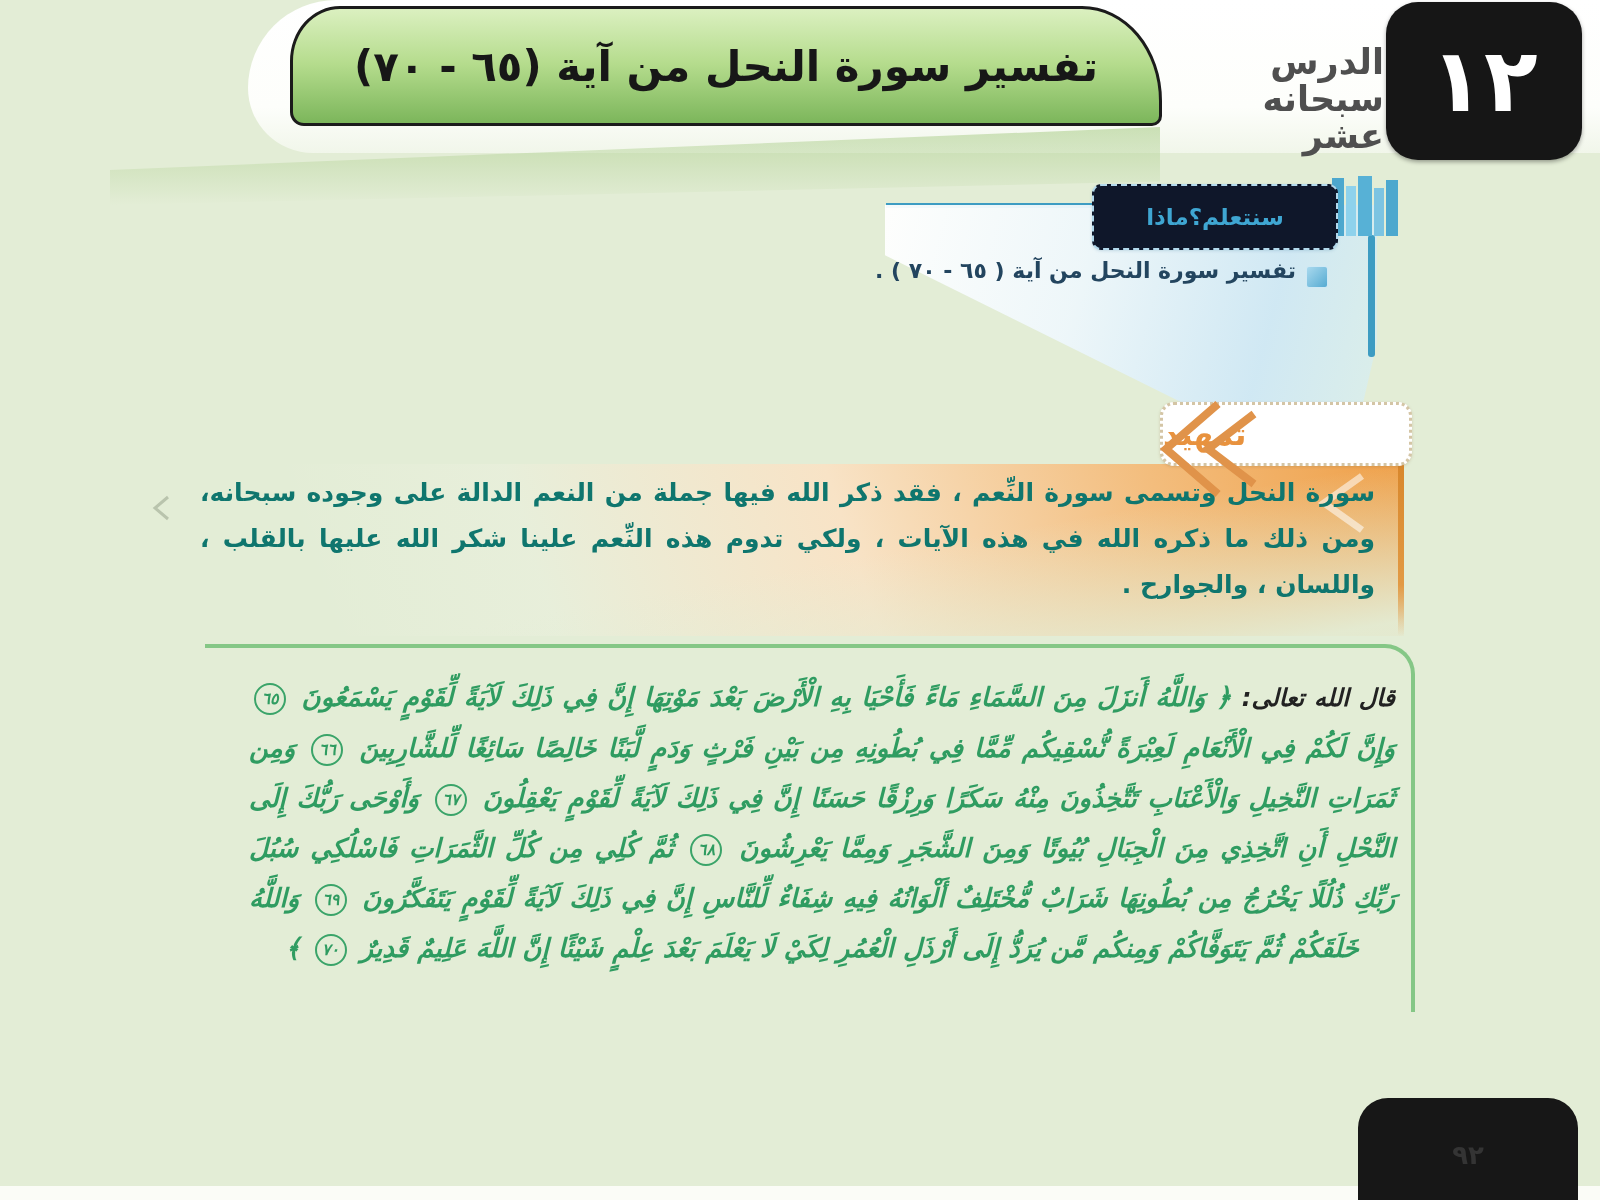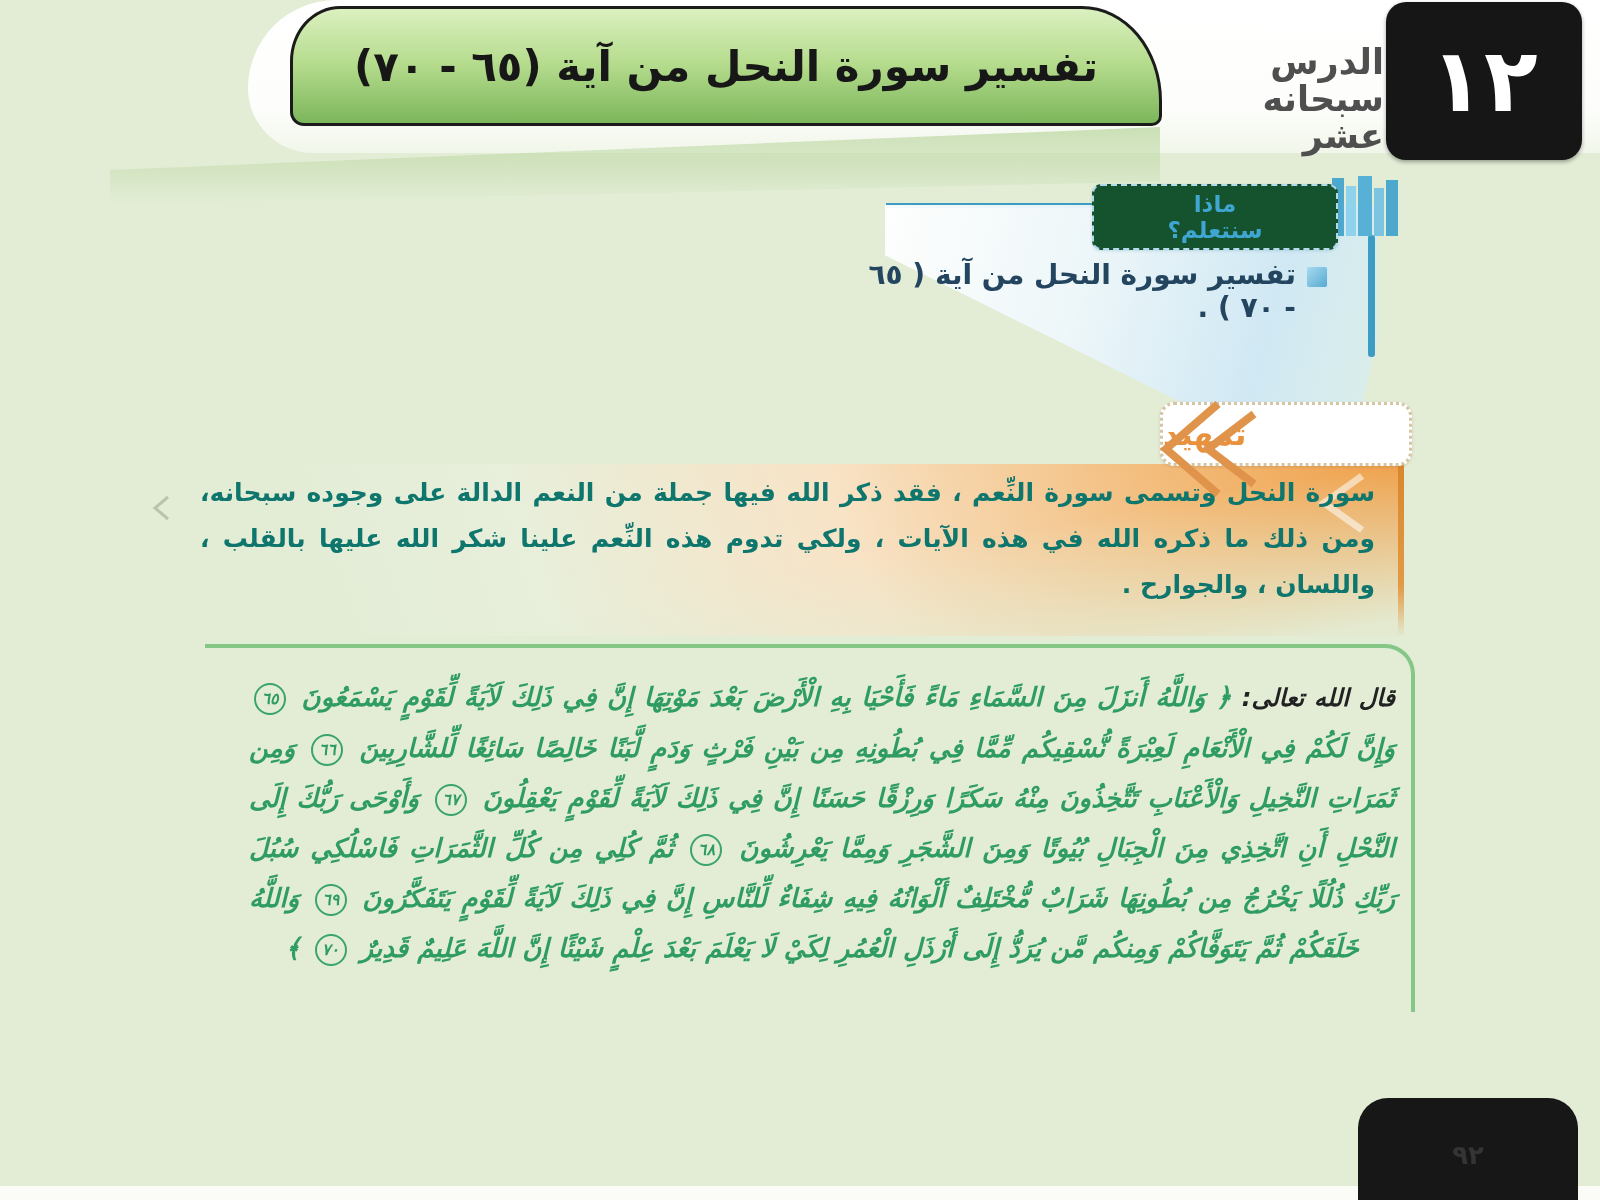--- a/index.html
+++ b/index.html
@@ -42,7 +42,7 @@
   .lesson-label .l2{word-spacing:14px;}
   .lesson-badge{
     left:1386px;top:2px;width:196px;height:158px;background:#161616;
-    border-radius:20px;display:flex;align-items:center;justify-content:center;
+    border-radius:32px;display:flex;align-items:center;justify-content:center;
     box-shadow:0 2px 4px rgba(0,0,0,.35);
     text-align:center;
   }

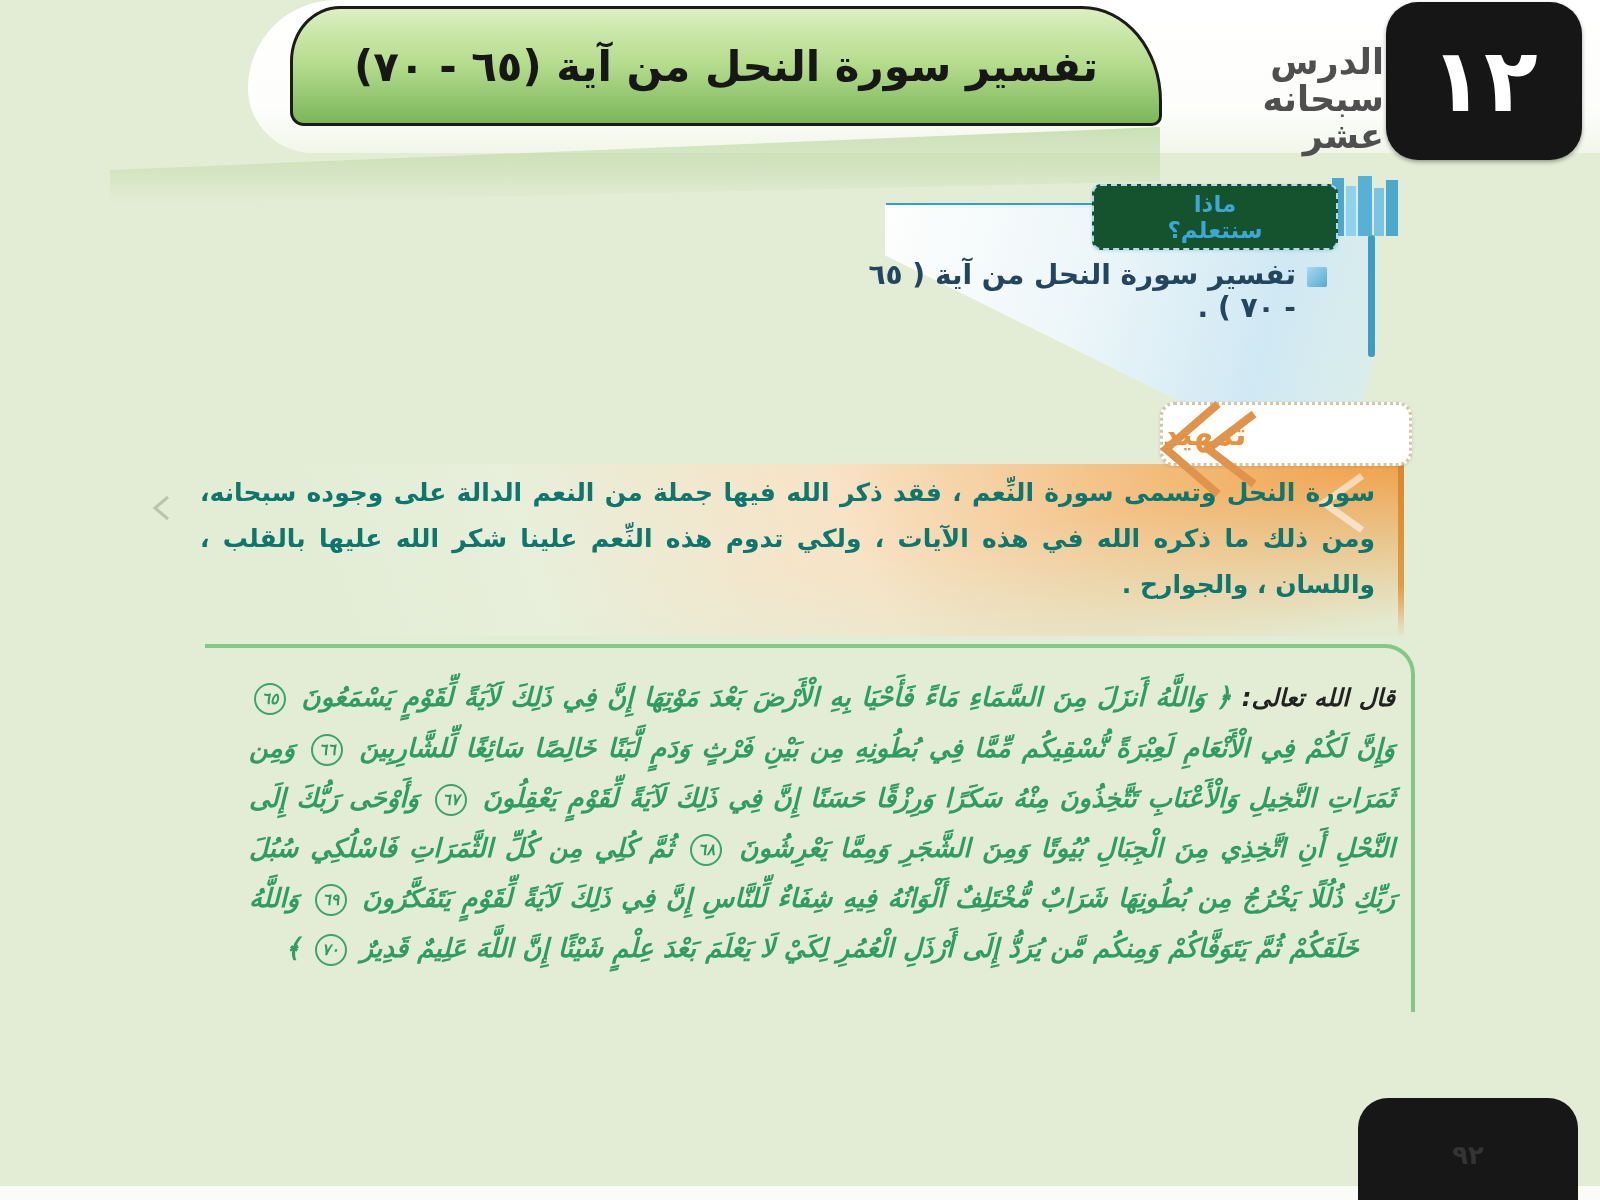--- a/index.html
+++ b/index.html
@@ -59,8 +59,8 @@
   .books-icon{left:1318px;top:176px;width:88px;height:60px;}
   .learn-box{
     left:1092px;top:184px;width:246px;height:66px;box-sizing:border-box;
-    background:#14532d;border:2px dashed #b3d9ec;border-radius:9px;
-    display:flex;flex-direction:column;align-items:center;justify-content:center;
+    background:#0f172a;border:2px dashed #b3d9ec;border-radius:9px;
+    display:flex;flex-direction:row;align-items:center;justify-content:center;
     box-shadow:0 1px 3px rgba(80,140,170,.25);
   }
   .learn-box div{direction:rtl;color:#3fa6d2;font-weight:bold;font-size:23px;line-height:26px;}

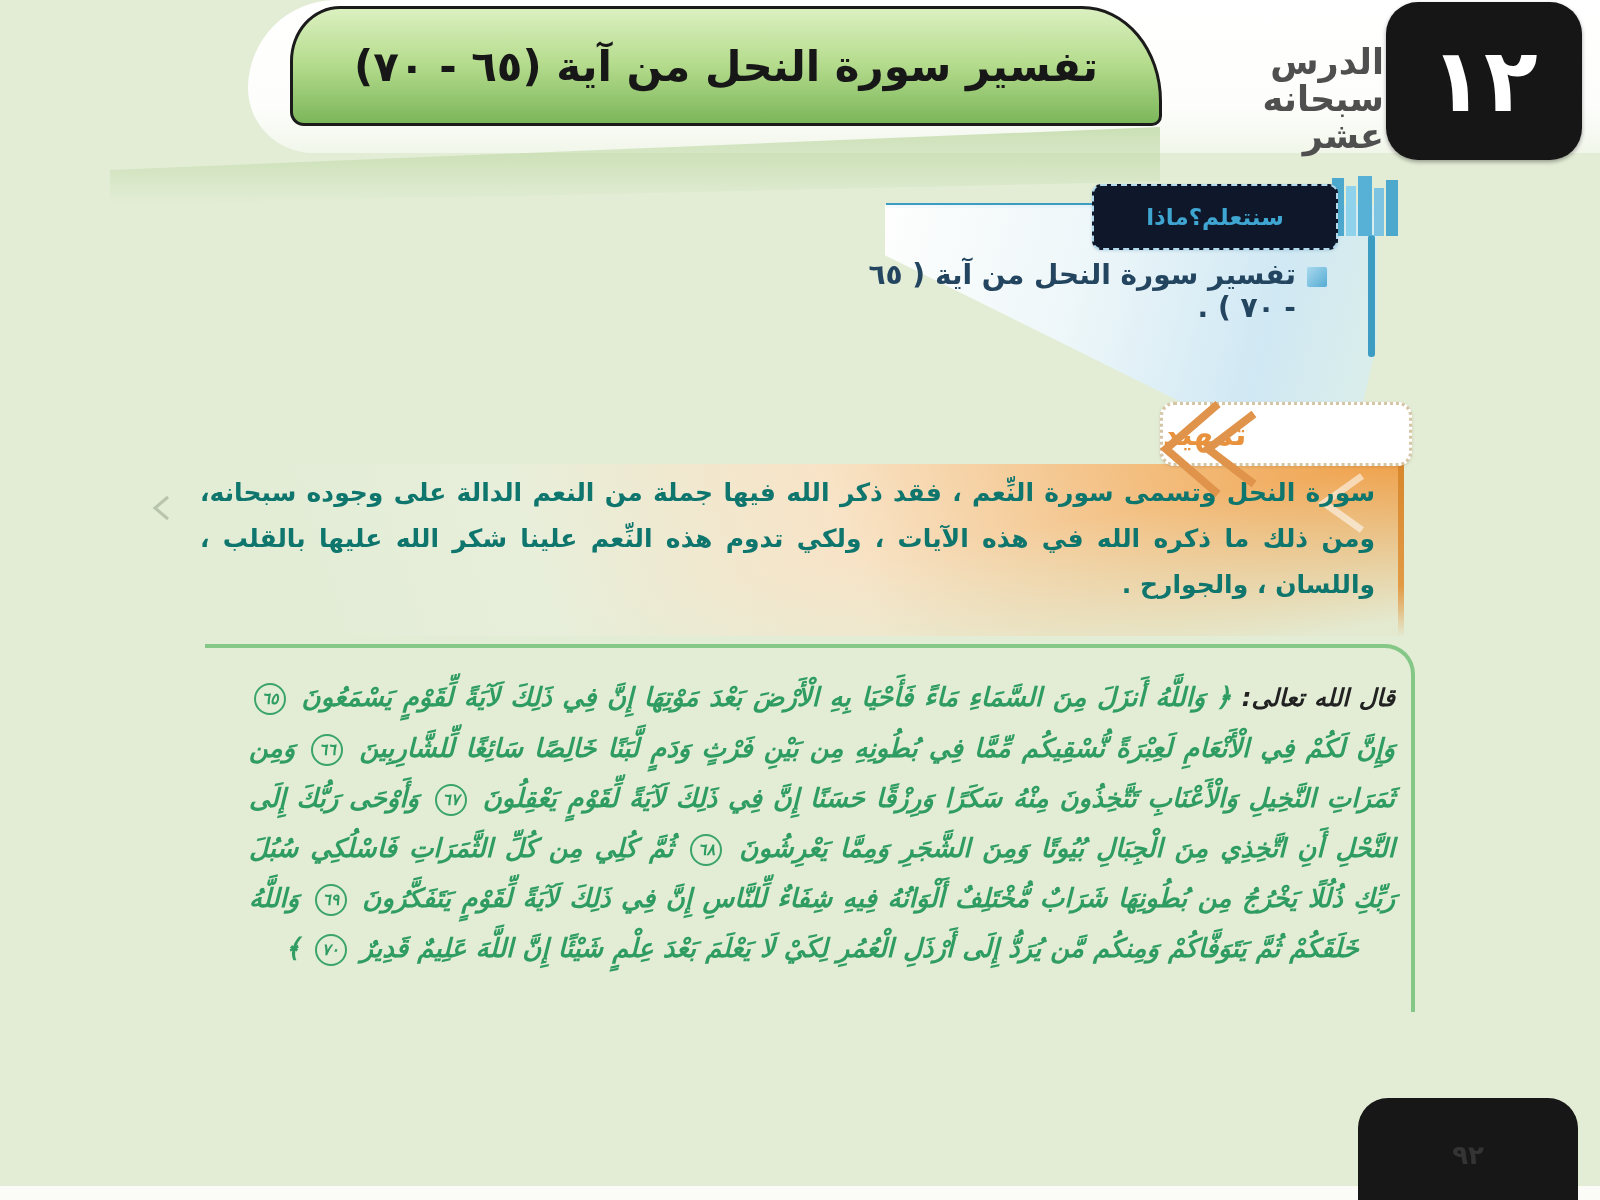--- a/index.html
+++ b/index.html
@@ -71,7 +71,7 @@
   }
   .learn-item-text{
     left:851px;top:258px;width:445px;direction:rtl;text-align:right;
-    color:#23455f;font-weight:bold;font-size:28px;
+    color:#23455f;font-weight:bold;font-size:22px;
   }
 
   

